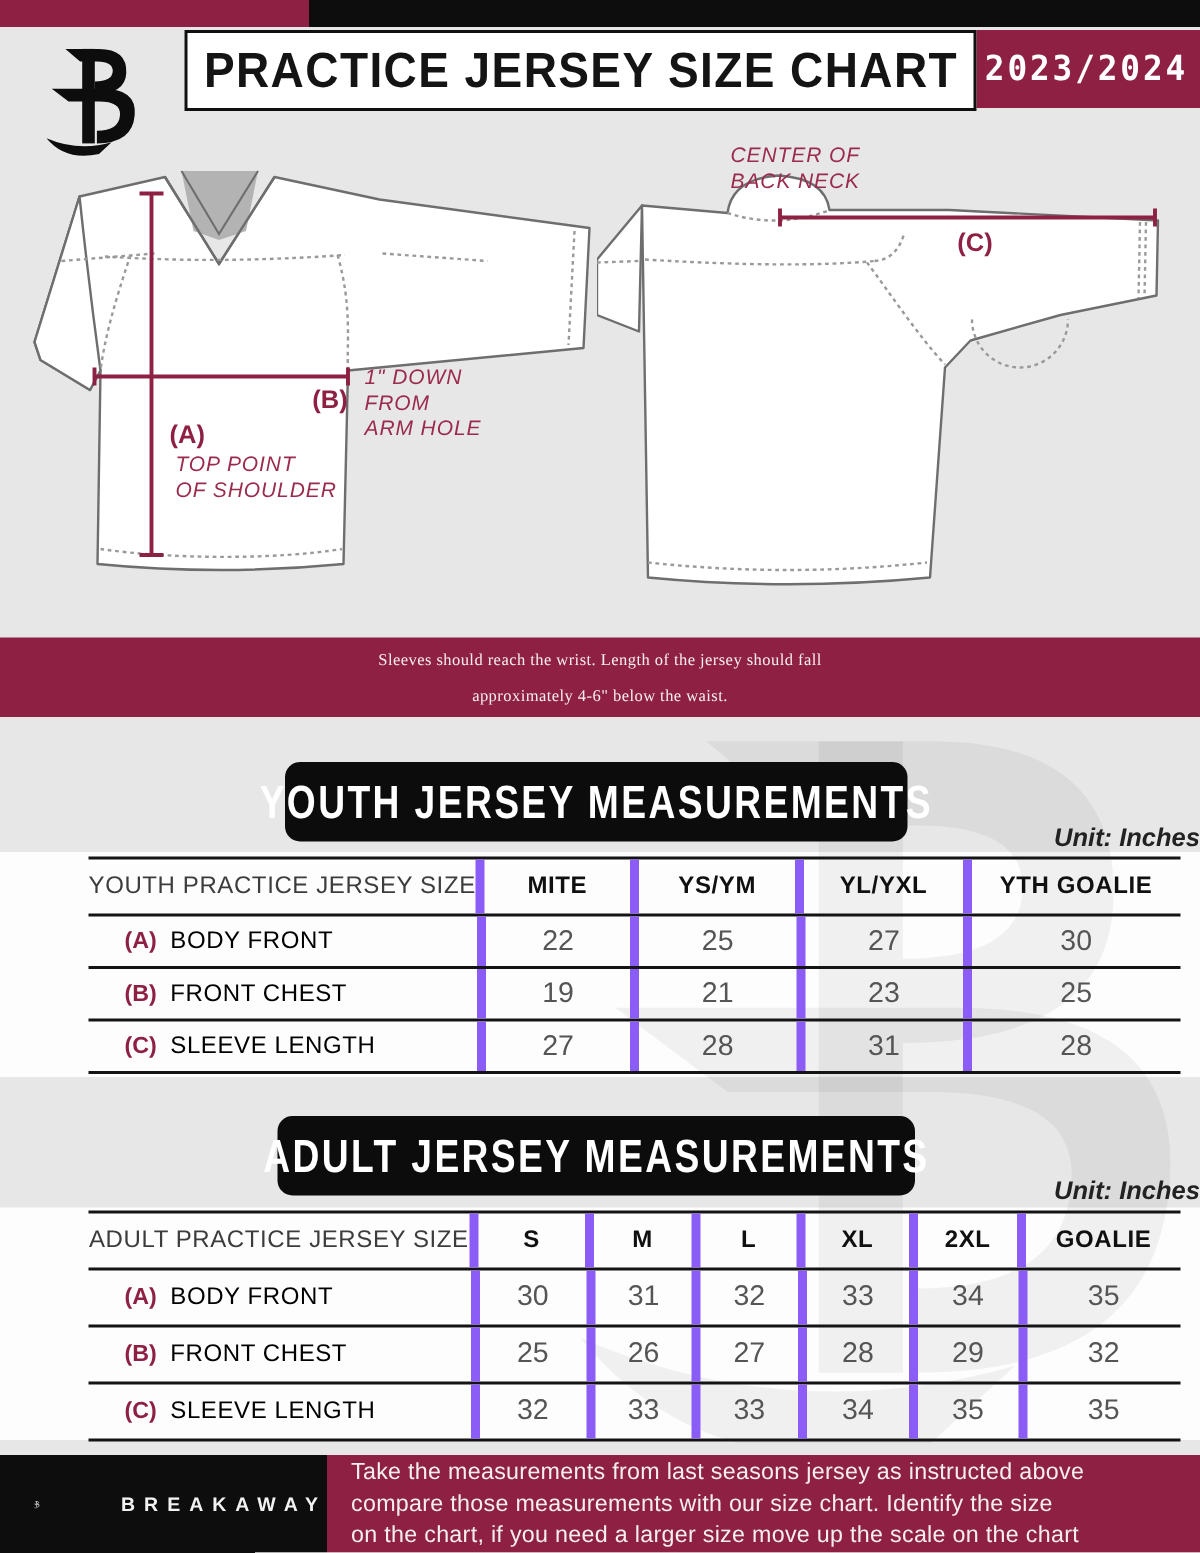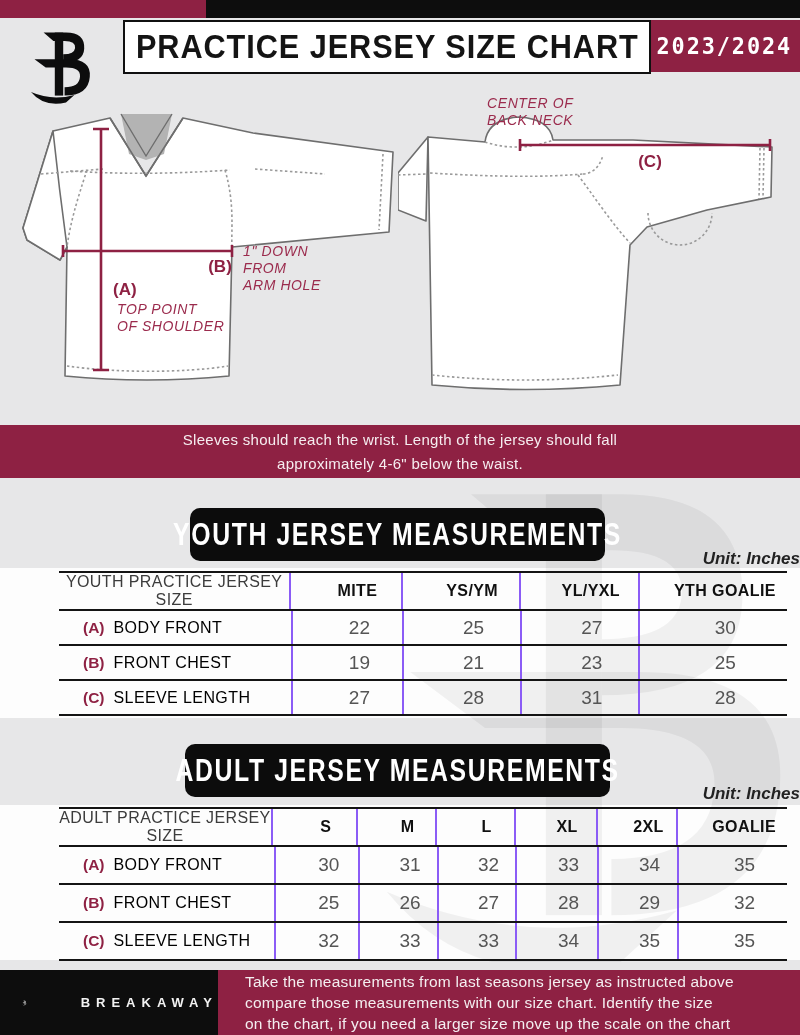--- a/index.html
+++ b/index.html
@@ -31,7 +31,7 @@
   
   .banner{left:0;top:425px;width:800px;height:53px;background:#8e2143;color:#f6edf0;
           display:flex;flex-direction:column;align-items:center;justify-content:center;z-index:2;}
-  .banner div{font-size:15px;line-height:24px;letter-spacing:.3px;}
+  .banner div{font-size:11px;line-height:24px;letter-spacing:.3px;font-family:Liberation Serif, serif;}
 
   
   .white-band{left:0;width:800px;background:#fdfdfd;z-index:0;}

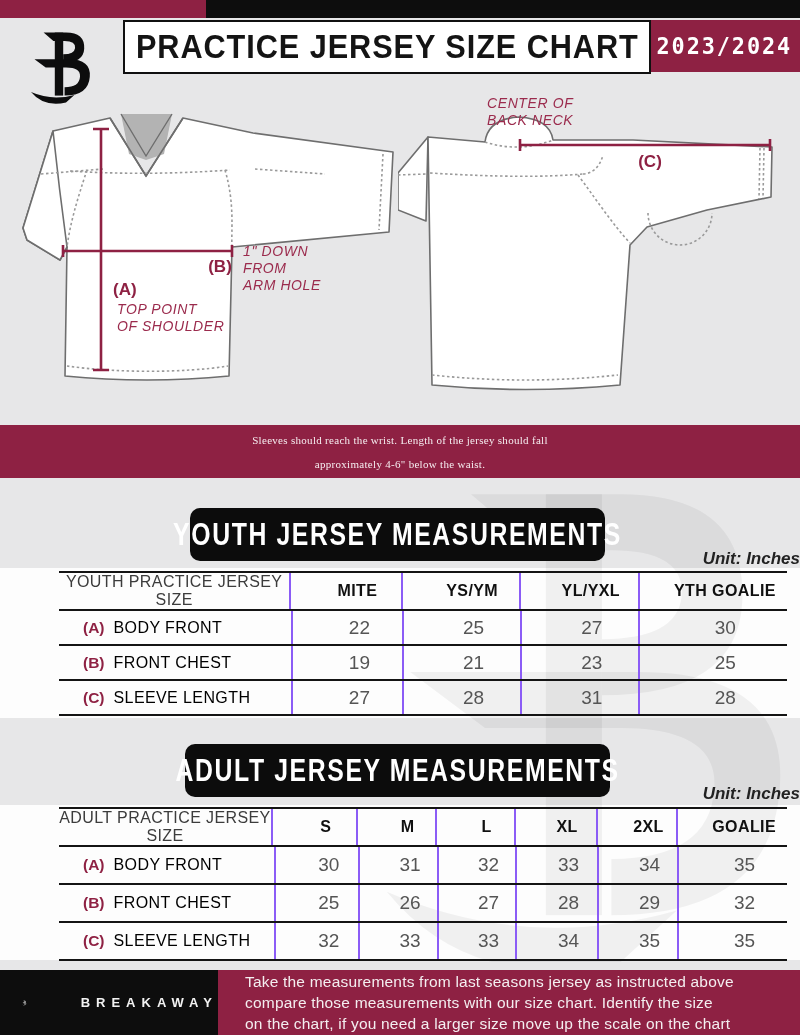--- a/index.html
+++ b/index.html
@@ -45,7 +45,7 @@
   .stable{left:59px;width:728px;z-index:2;border-top:2px solid #141414;text-align:center;}
   .trow{display:flex;border-bottom:2px solid #141414;align-items:stretch;}
   .cell{display:flex;align-items:center;justify-content:center;}
-  .cell + .cell{border-left:2px solid #8b5cf6;padding-left:23px;}
+  .cell + .cell{border-left:6px solid #8b5cf6;}
   .lab-cell{justify-content:flex-start;padding-left:24px;box-sizing:border-box;}
   .hdr-label{font-size:16px;color:#3c3c3c;letter-spacing:.4px;justify-content:center;padding-left:0;}
   .hdr-size{font-weight:bold;font-size:16px;color:#101010;letter-spacing:.4px;}

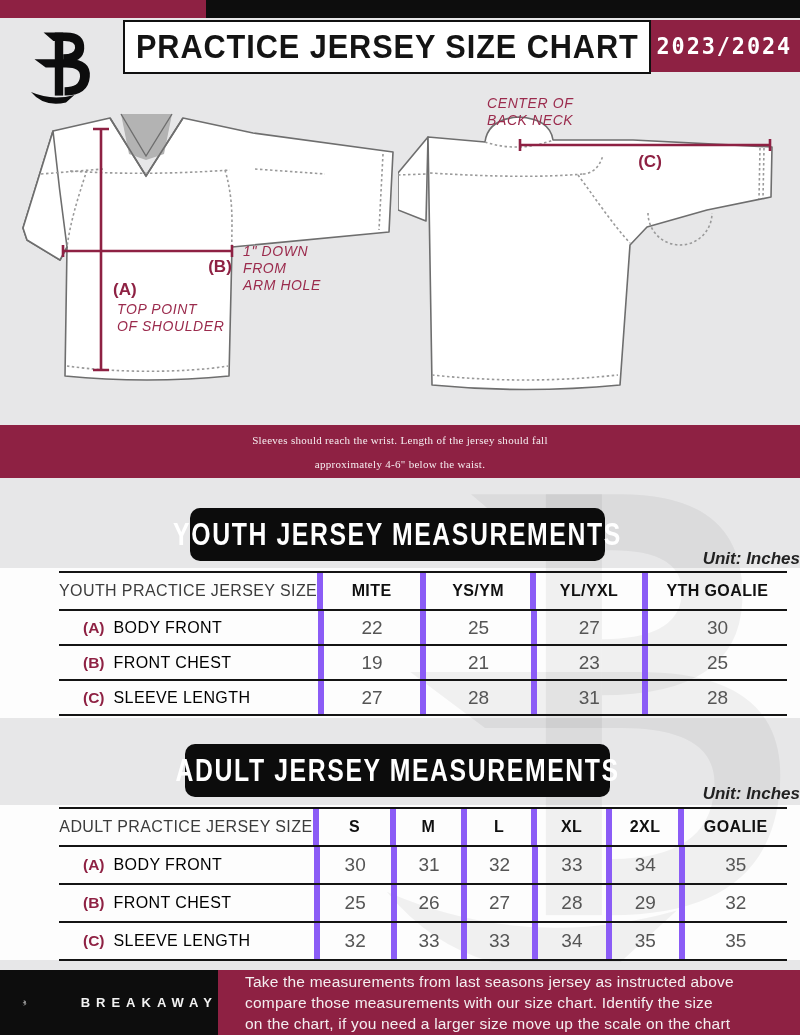--- a/index.html
+++ b/index.html
@@ -61,7 +61,7 @@
                 display:flex;align-items:center;z-index:2;gap:44px;}
   .brand{color:#f2f2f2;font-weight:bold;font-size:13px;letter-spacing:6px;margin-left:10px;}
   .footer-maroon{left:218px;top:970px;width:582px;height:65px;background:#8e2143;
-                 display:flex;flex-direction:column;justify-content:center;padding-left:27px;
+                 display:flex;flex-direction:column;justify-content:center;padding-left:16px;
                  box-sizing:border-box;z-index:2;}
   .footer-maroon div{color:#f4eef0;font-size:15.5px;line-height:21px;letter-spacing:.2px;}
 </style>

